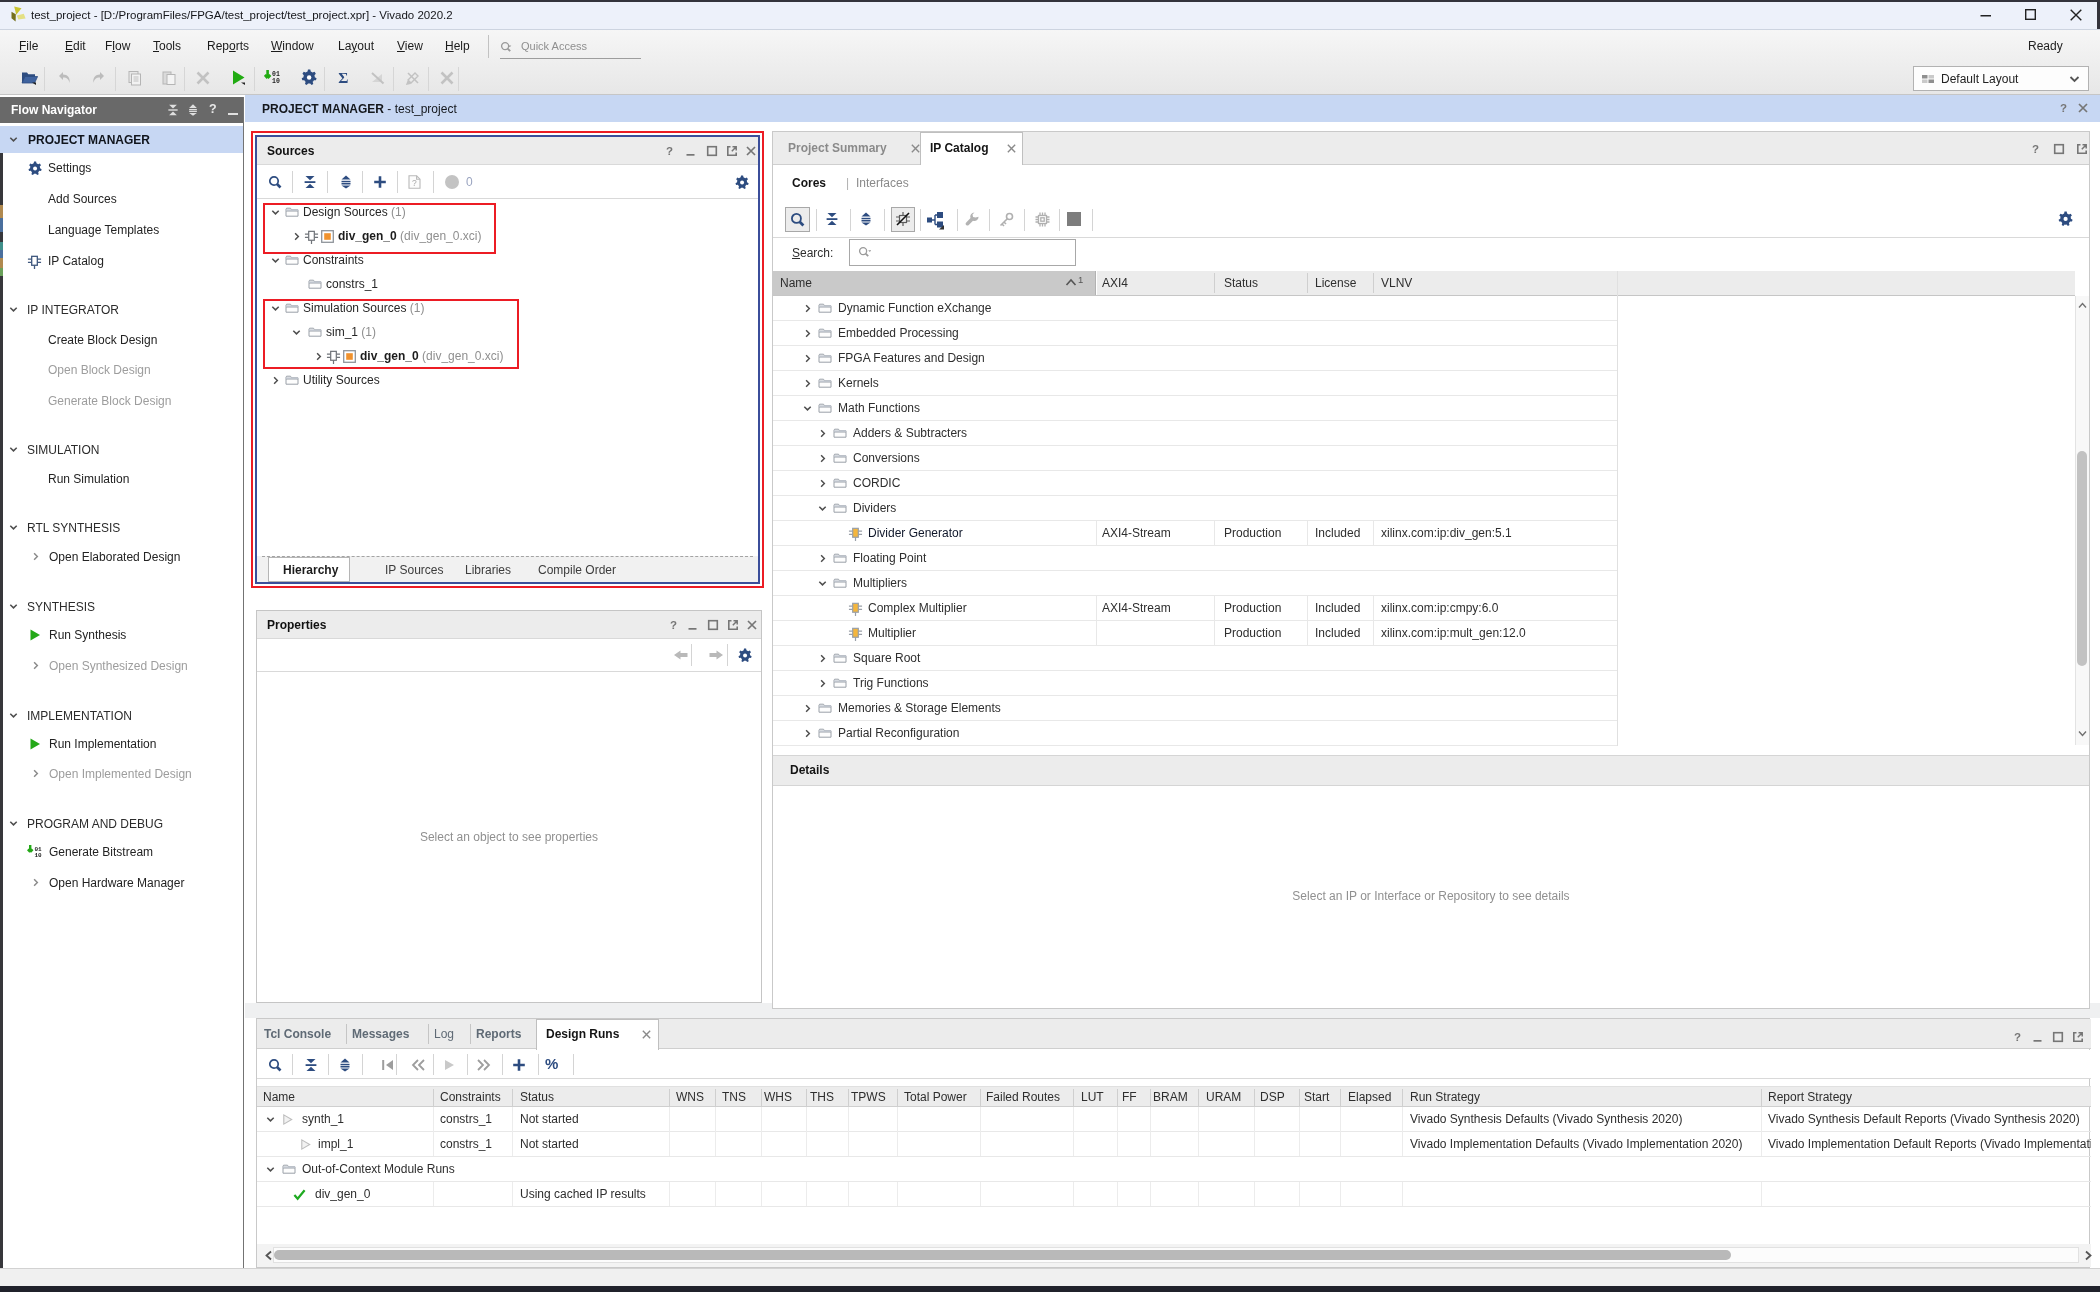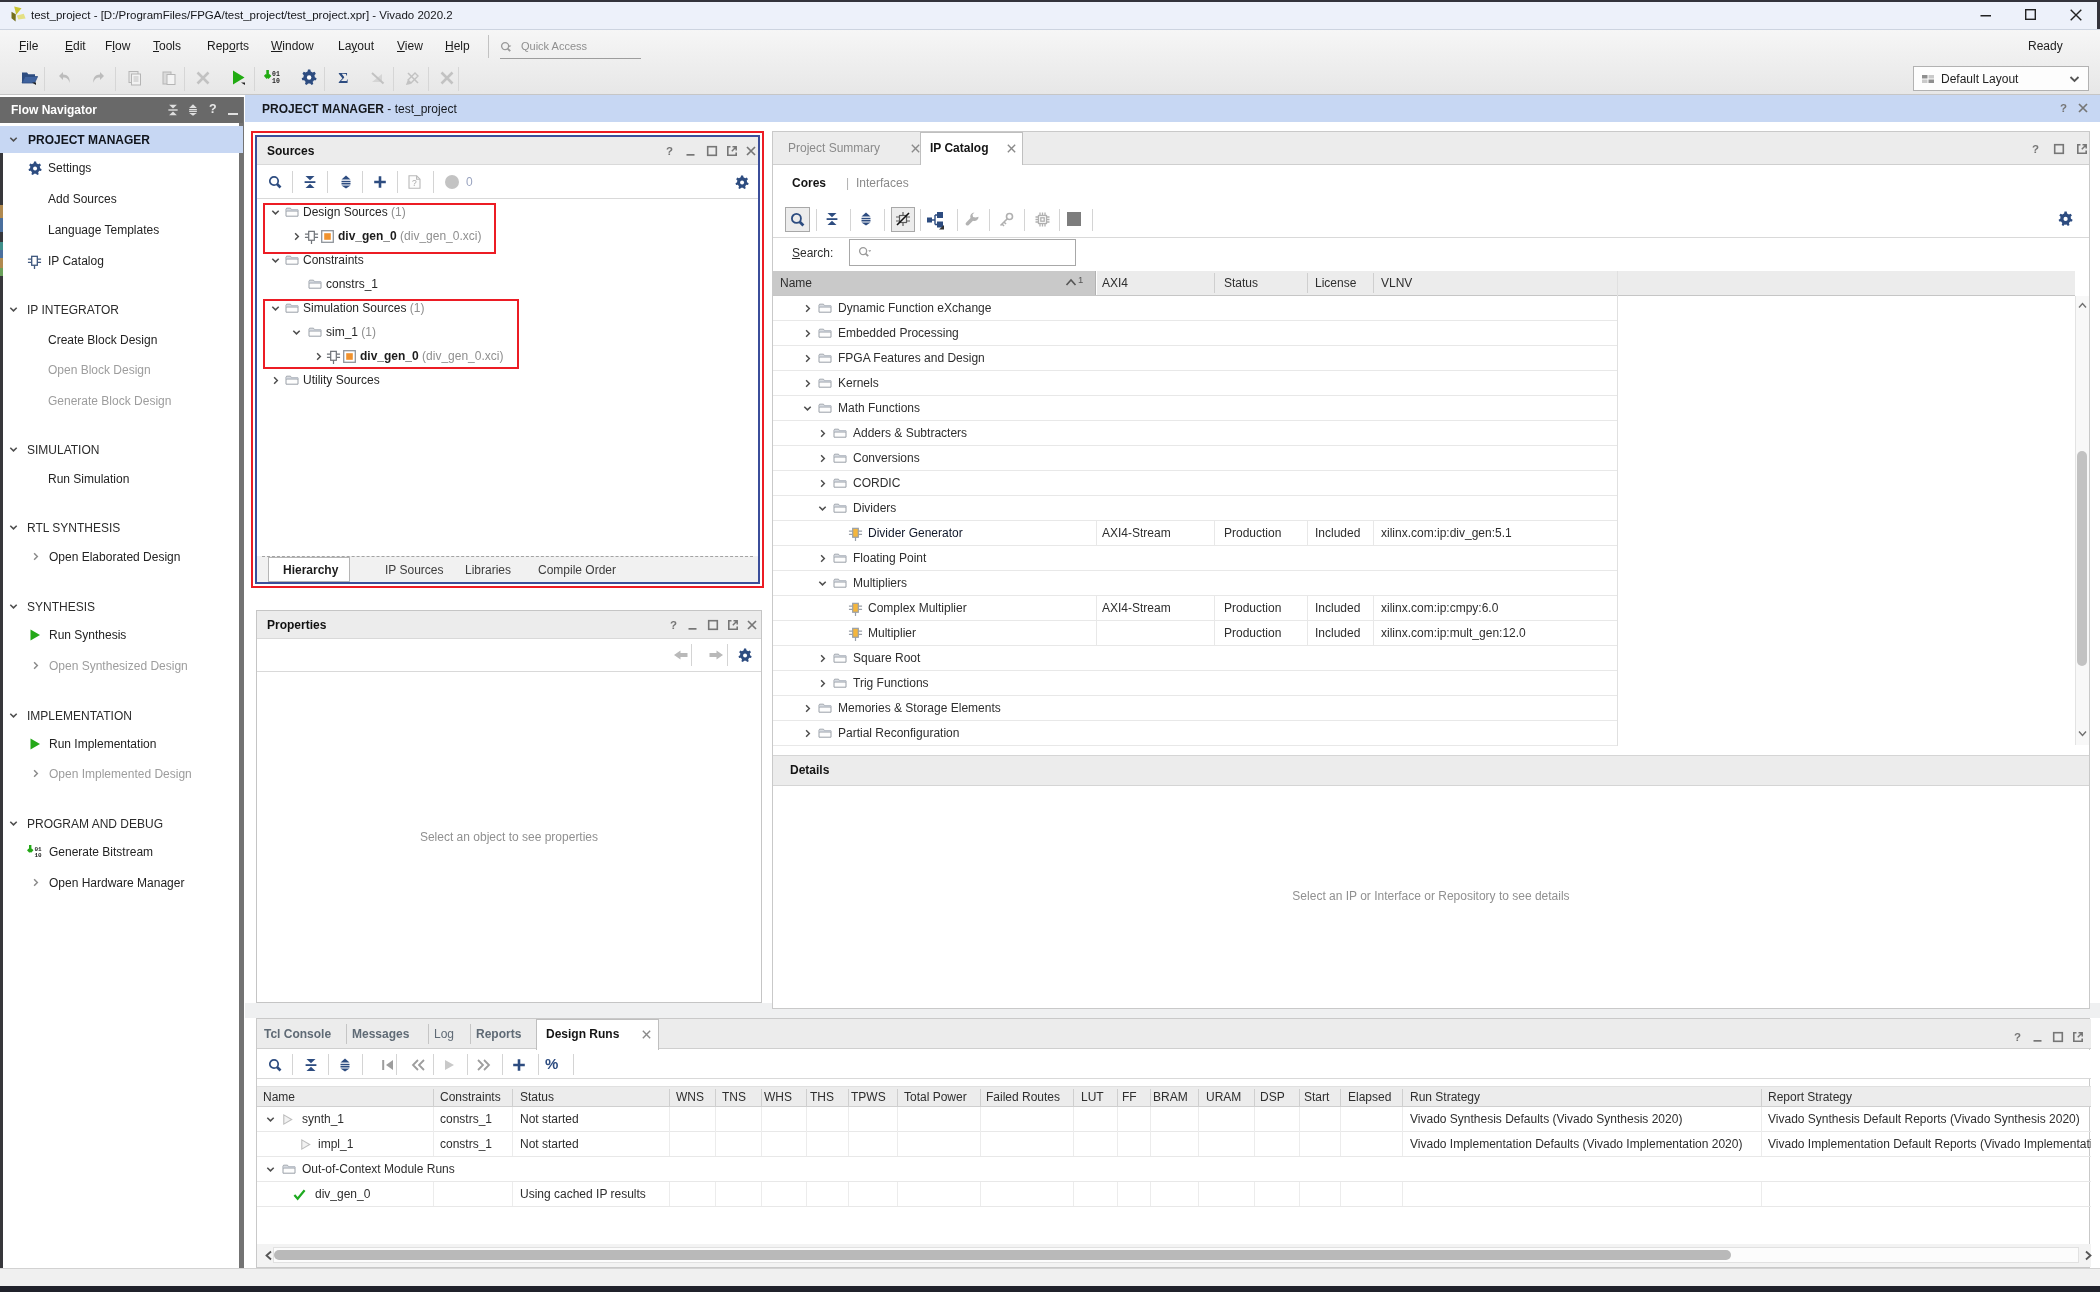--- a/index.html
+++ b/index.html
@@ -227,7 +227,7 @@
  </div>
 </div>
 
-<div class="p" id="flownav" style="left:0;top:97px;width:244px;height:1171px;background:#fff;border-right:5px solid #737373">
+<div class="p" id="flownav" style="left:0;top:97px;width:244px;height:1171px;background:#fff;border-right:1px solid #737373">
  <div class="p" style="left:0;top:0;width:243px;height:26px;background:#696969">
   <span class="p" style="left:11px;top:6px;color:#fff;font-weight:bold">Flow Navigator</span>
   <svg class="p" style="left:167px;top:7px" width="12" height="12" viewBox="0 0 14 14">

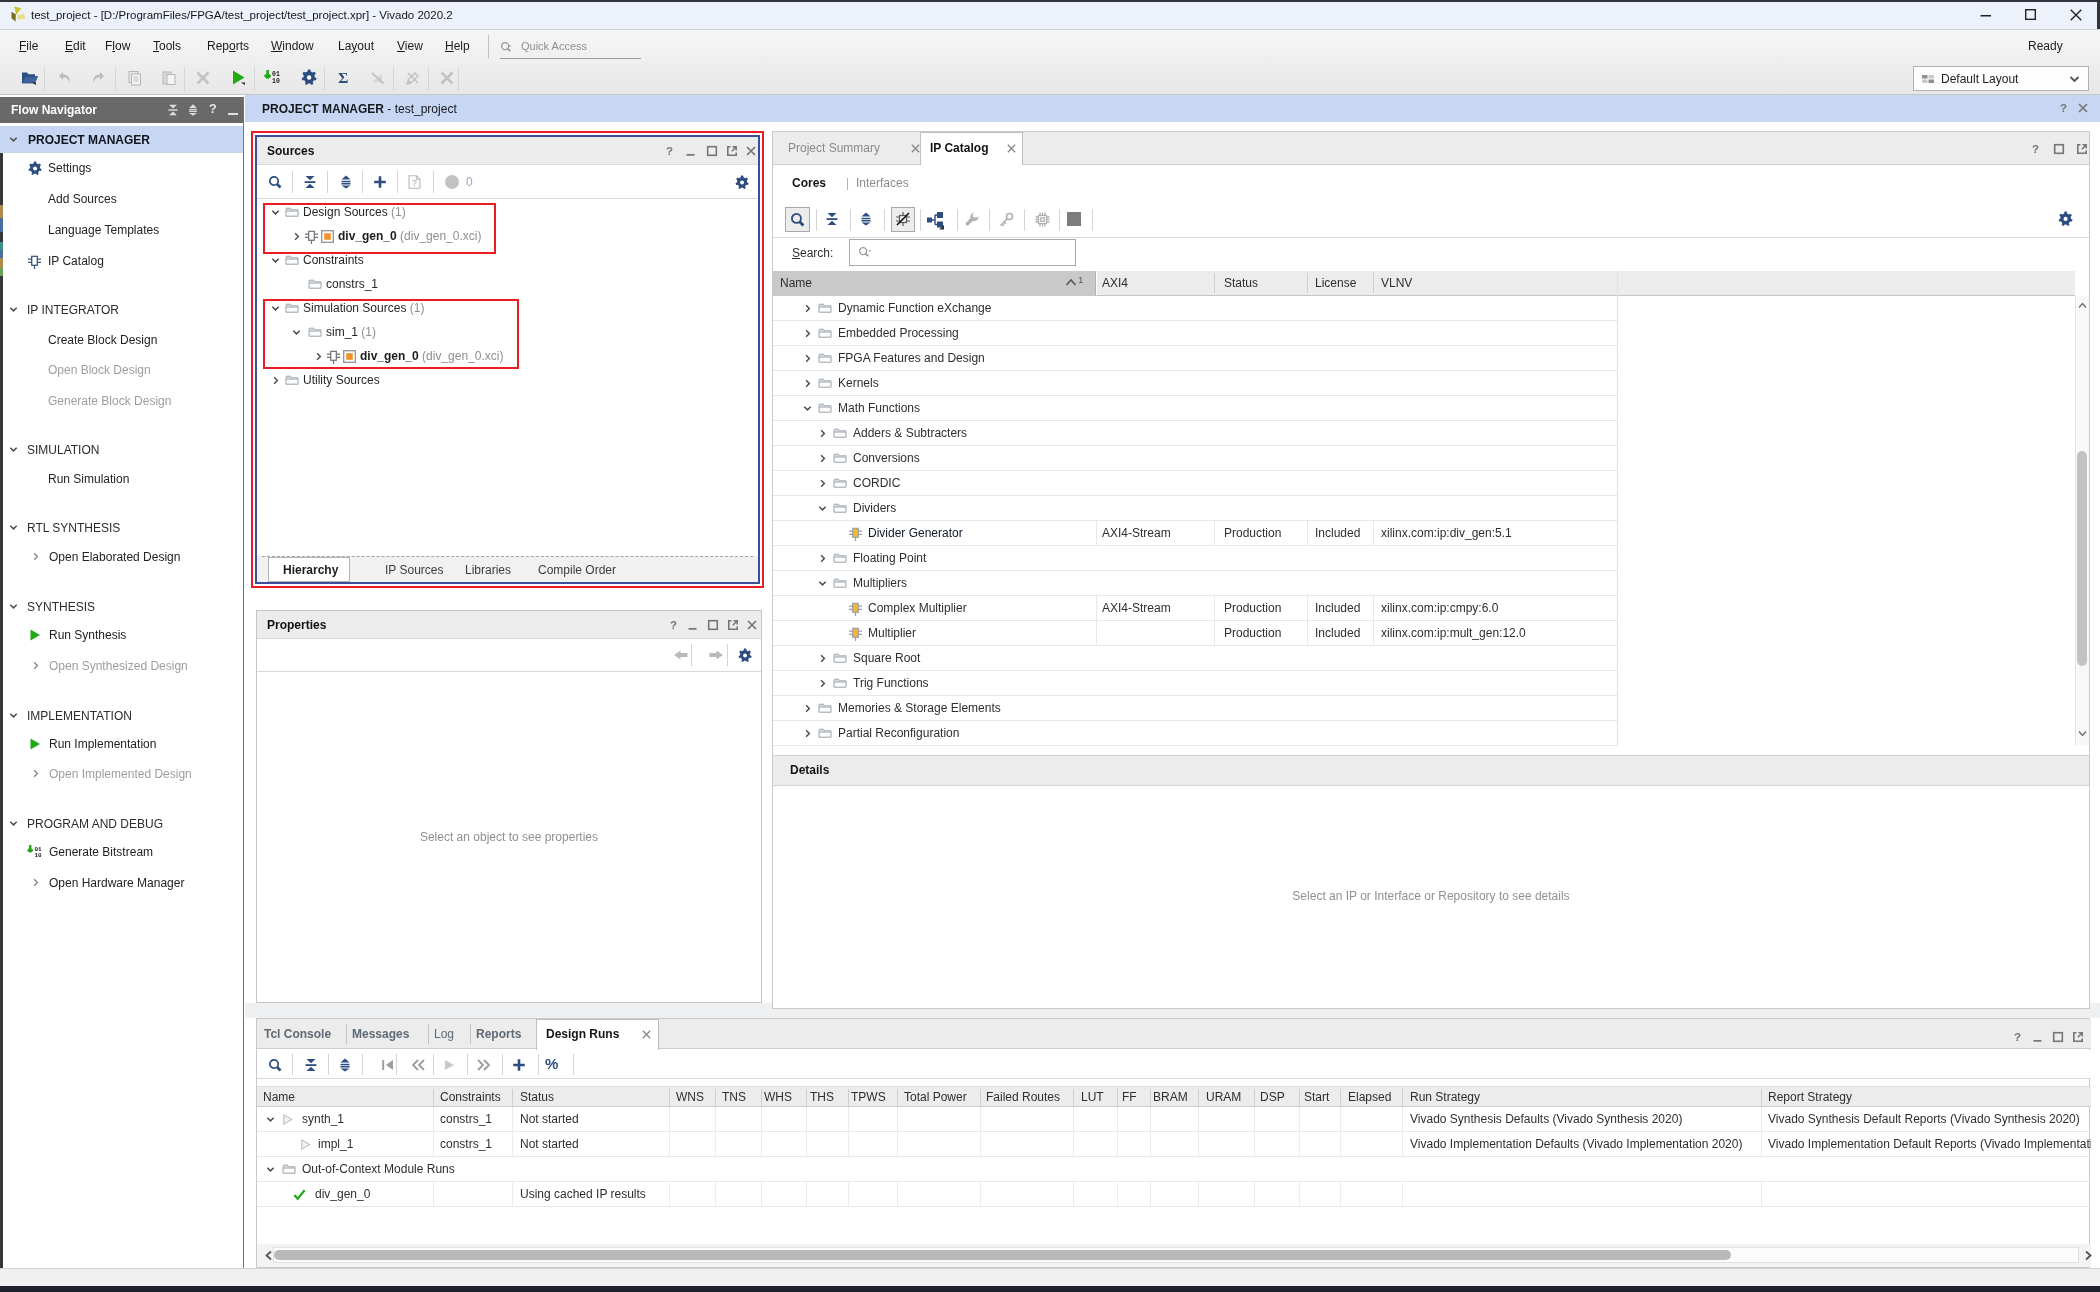--- a/index.html
+++ b/index.html
@@ -681,7 +681,7 @@
 
 <div class="p" id="right" style="left:772px;top:131px;width:1318px;height:878px;background:#fff;border:1px solid #c9c9c9">
     <div class="p" style="left:0;top:0;width:1316px;height:33px;background:#ececec;border-bottom:1px solid #cfcfcf"></div>
-    <span class="p" style="left:15px;top:9px;color:#8a8a8a;font-weight:normal">Project Summary</span>
+    <span class="p" style="left:15px;top:9px;color:#8a8a8a;font-weight:bold">Project Summary</span>
     <svg class="p" style="left:137px;top:11px" width="11" height="11" viewBox="0 0 12 12">
       <path d="M2 2 L10 10 M10 2 L2 10" stroke="#8a8a8a" stroke-width="1.5"></path>
     </svg>

